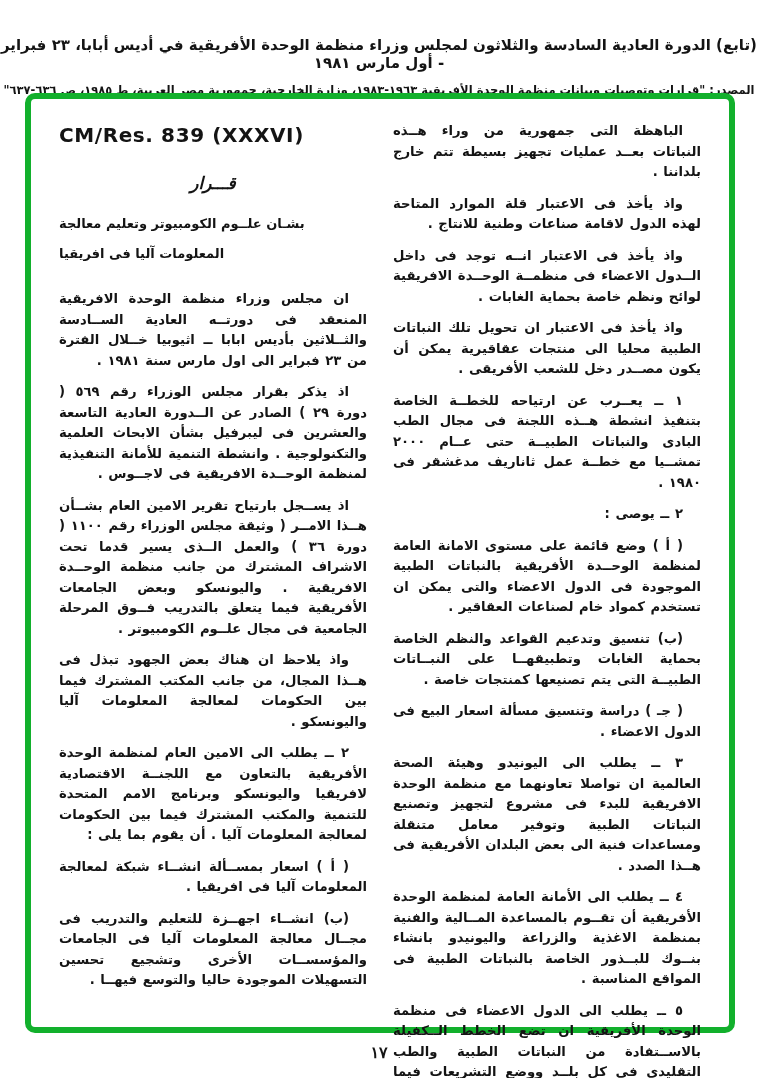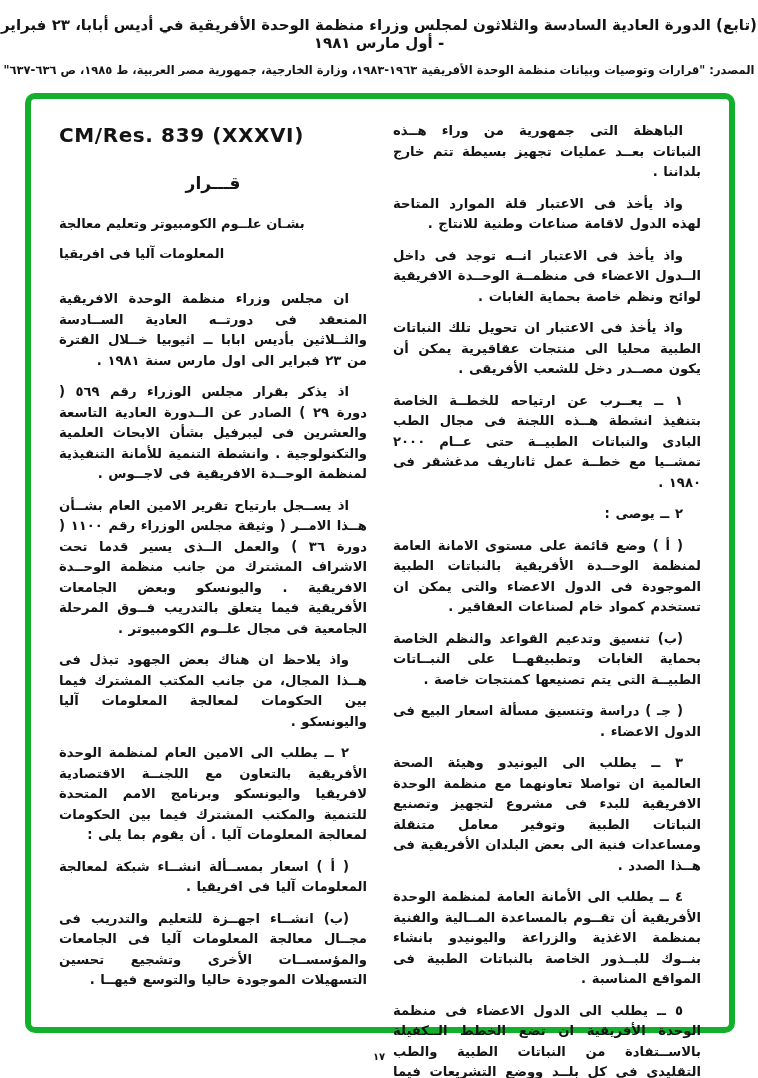--- a/index.html
+++ b/index.html
@@ -10,7 +10,7 @@
     font-family:"DejaVu Sans", sans-serif;
     overflow:hidden;
   }
-  .header { padding-top:16px; text-align:center; direction:rtl; }
+  .header { padding-top:36px; text-align:center; direction:rtl; }
   .header-line1 { font-size:15px; font-weight:bold; letter-spacing:0; }
   .header-line2 { font-size:11.5px; font-weight:bold; margin-top:11px; }
 

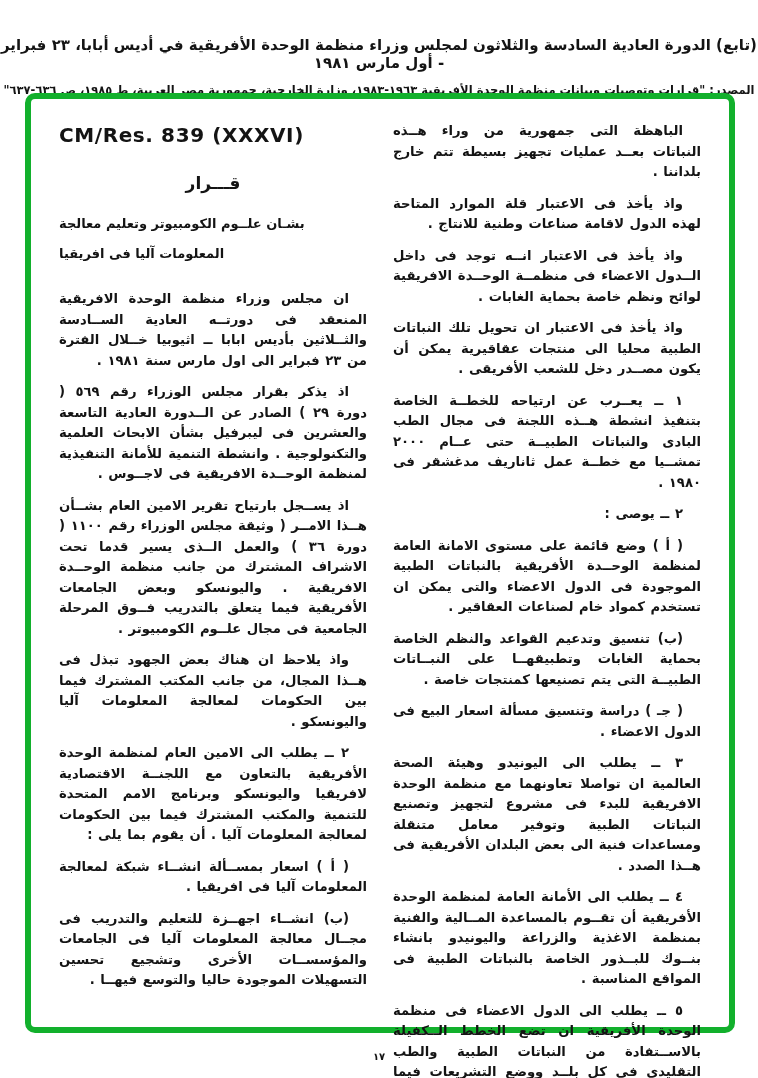--- a/index.html
+++ b/index.html
@@ -36,7 +36,7 @@
     font-size:20px; font-weight:600; letter-spacing:0.6px;
     margin:2px 0 26px 0;
   }
-  .res-title  { text-align:center; font-size:17px; font-weight:bold; margin:0 0 16px 0; }
+  .res-title  { text-align:center; font-size:17px; font-weight:bold; margin:0 0 16px 0;font-style:italic; }
   .res-subtitle {
     text-align:left; font-size:13px; font-weight:bold;
     white-space:pre-line; line-height:30px; margin:0 0 20px 0;

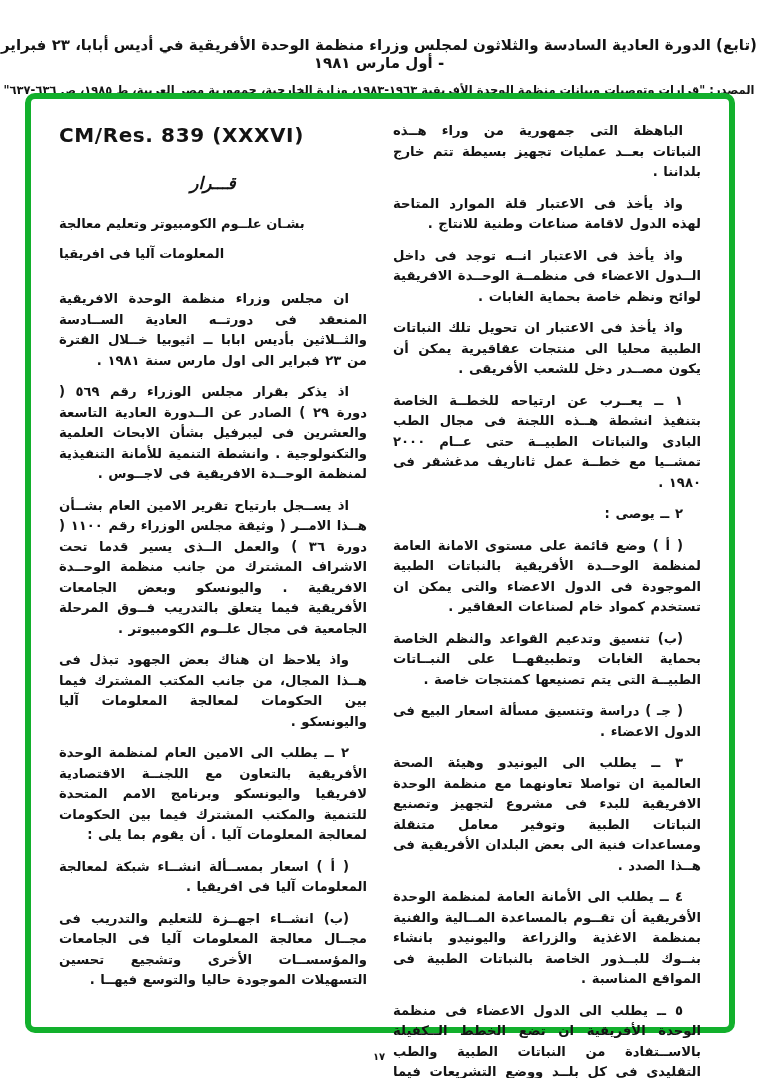--- a/index.html
+++ b/index.html
@@ -44,7 +44,7 @@
 
   .page-number {
     position:absolute; bottom:16px; left:0; width:100%;
-    text-align:center; font-size:10px; font-weight:bold;
+    text-align:center; font-size:16px; font-weight:bold;font-family:Liberation Serif, serif;
   }
 </style>
 </head>

